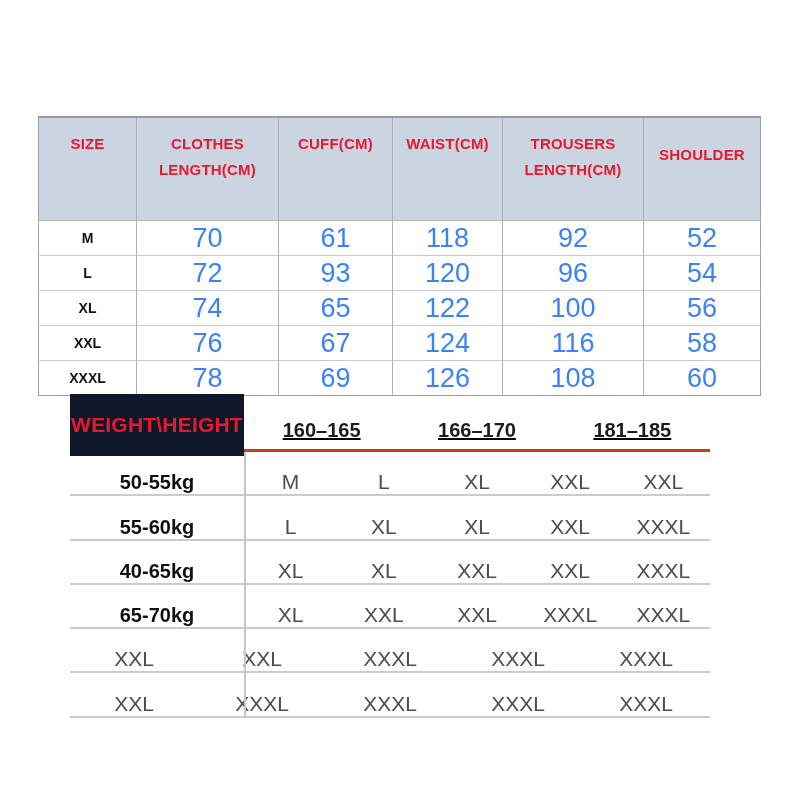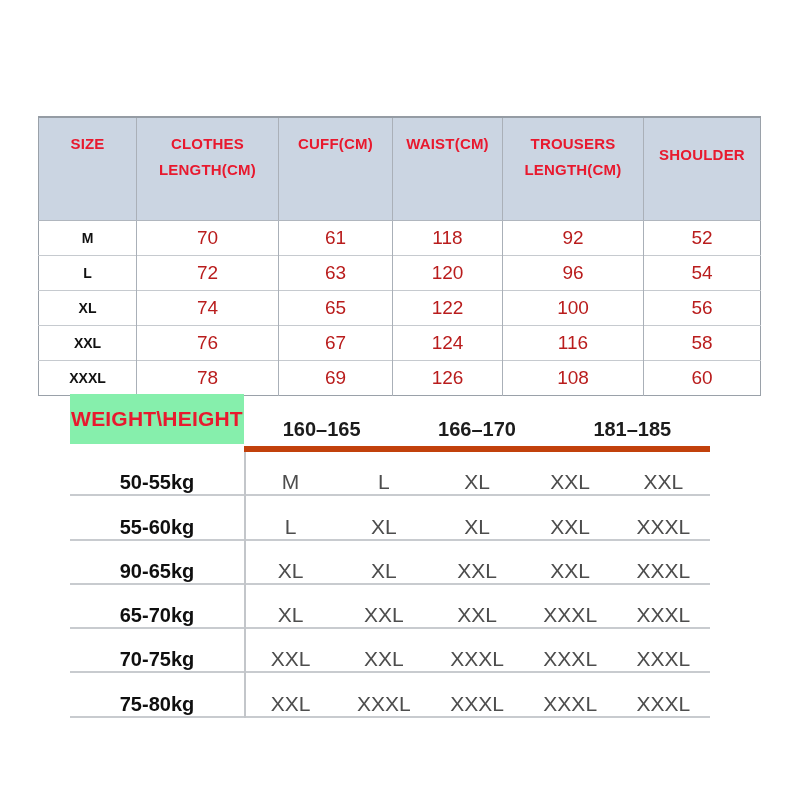--- a/index.html
+++ b/index.html
@@ -26,7 +26,7 @@
   table.size-table thead th.low-label { padding-top:24px; }
   table.size-table tbody td { height:34px; border-top:1px solid #c6cacf; vertical-align:middle; }
   td.size-label { font-size:14px; font-weight:bold; color:#111111; }
-  td.size-value { font-size:19px; color:#b91c1c;margin-left:28px; }
+  td.size-value { font-size:27px; color:#3b82f6;margin-left:28px; }
 
   
   .fit-table { position:absolute; left:70px; top:394px; width:640px; }

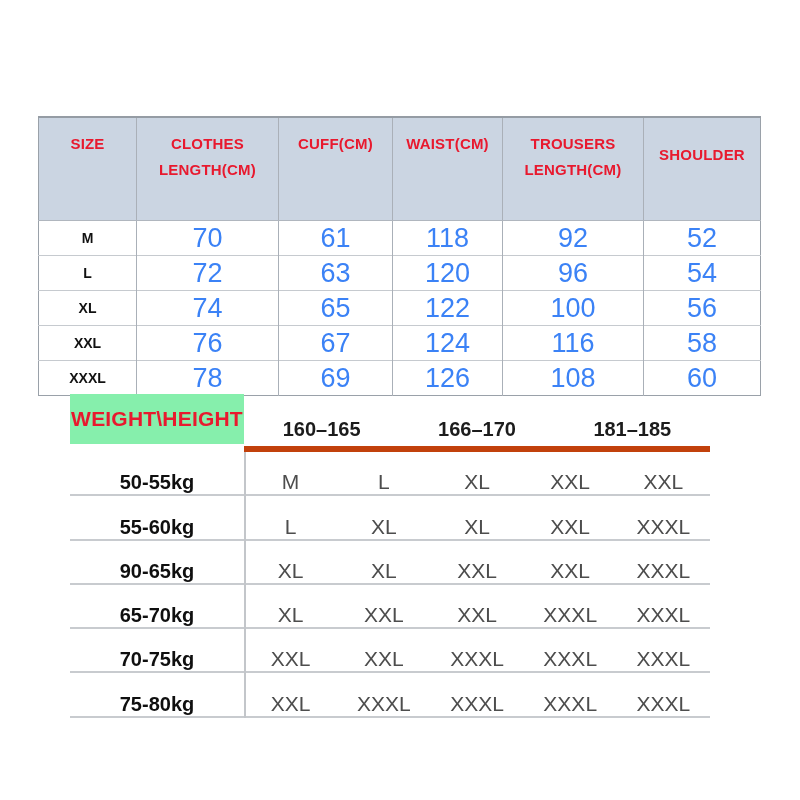--- a/index.html
+++ b/index.html
@@ -95,7 +95,7 @@
         <tr>
           <td class="size-label">L</td>
           <td class="size-value">72</td>
-          <td class="size-value">63</td>
+          <td class="size-value">93</td>
           <td class="size-value">120</td>
           <td class="size-value">96</td>
           <td class="size-value">54</td>

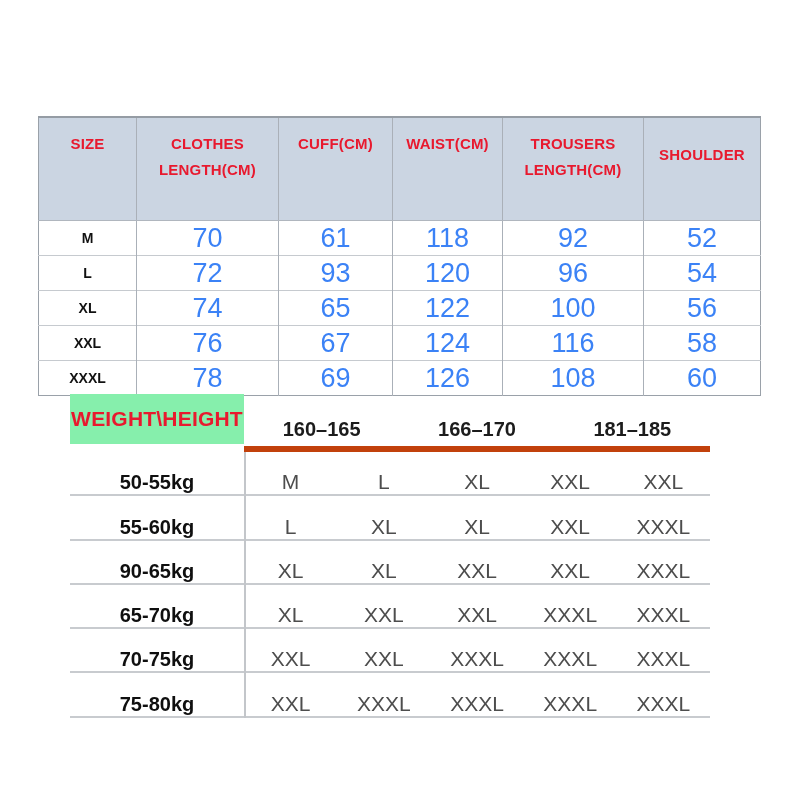--- a/index.html
+++ b/index.html
@@ -32,7 +32,7 @@
   .fit-table { position:absolute; left:70px; top:394px; width:640px; }
   .fit-header { display:flex; height:58px; }
   .fit-corner {
-    width:174px; height:50px; background:#86efac; color:#e8192e;
+    width:174px; height:62px; background:#0f172a; color:#e8192e;
     font-size:21px; font-weight:bold; display:flex; align-items:center;
     justify-content:center; letter-spacing:0.2px;
   }

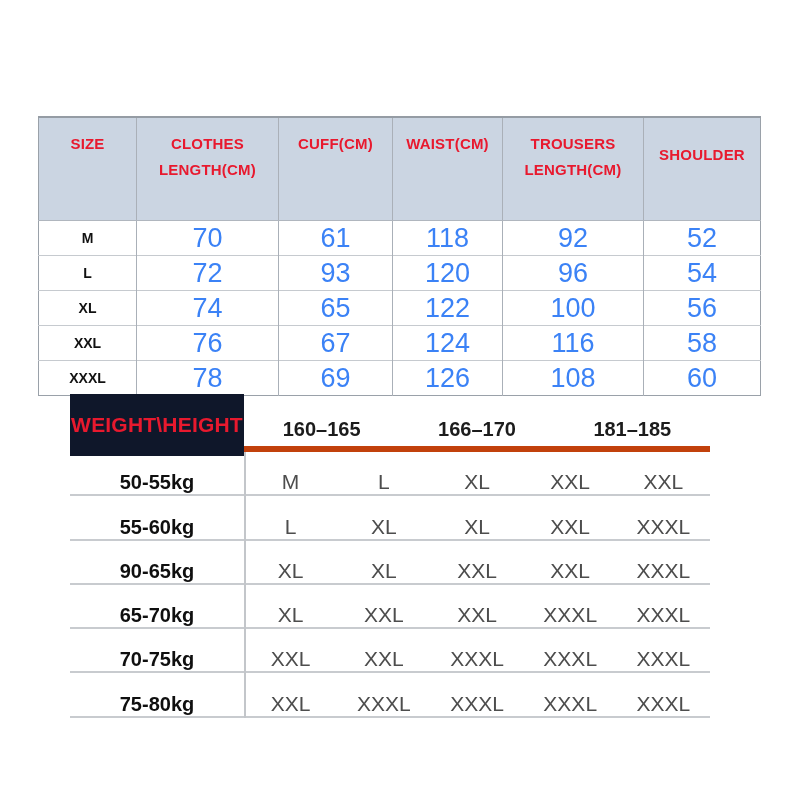--- a/index.html
+++ b/index.html
@@ -38,7 +38,8 @@
   }
   .fit-heads {
     flex:1; display:flex; box-sizing:border-box; height:58px;
-    border-bottom:6px solid #c2410c;
+    border-bottom:3px solid #c2410c;
+    text-decoration:underline;
   }
   .fit-head {
     flex:1; display:flex; align-items:center; justify-content:center;

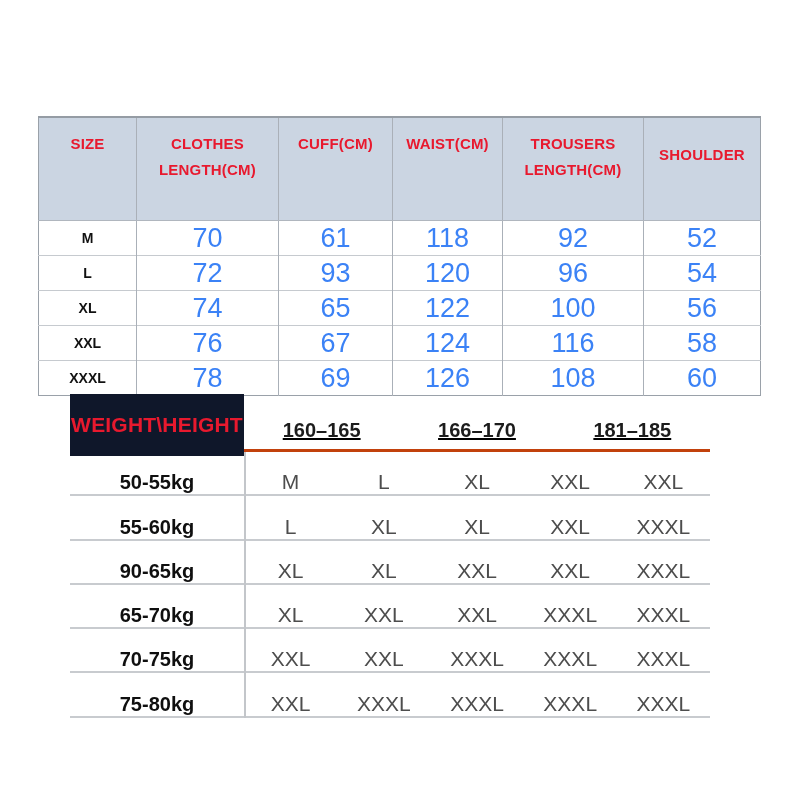--- a/index.html
+++ b/index.html
@@ -159,7 +159,7 @@
           </div>
         </div>
         <div class="fit-row">
-          <div class="fit-weight">90-65kg</div>
+          <div class="fit-weight">40-65kg</div>
           <div class="fit-cells">
             <div class="fit-cell">XL</div>
             <div class="fit-cell">XL</div>

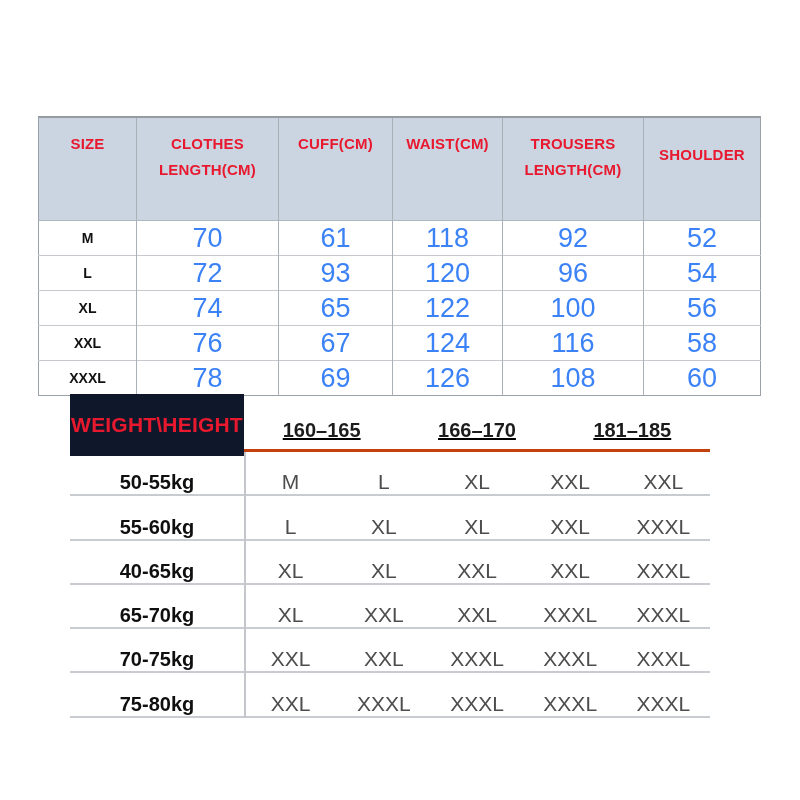--- a/index.html
+++ b/index.html
@@ -179,7 +179,6 @@
           </div>
         </div>
         <div class="fit-row">
-          <div class="fit-weight">70-75kg</div>
           <div class="fit-cells">
             <div class="fit-cell">XXL</div>
             <div class="fit-cell">XXL</div>

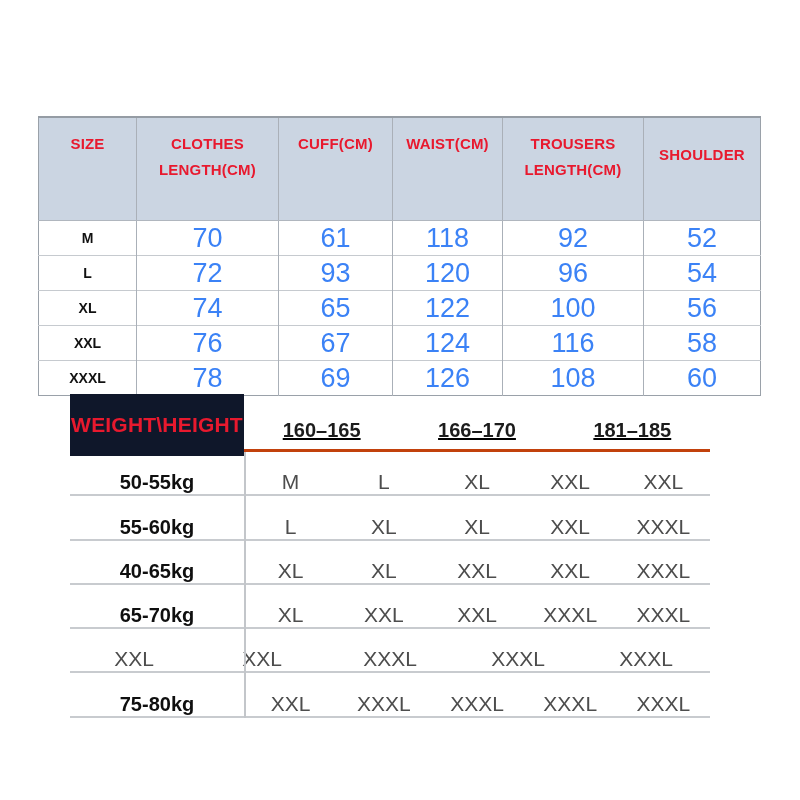--- a/index.html
+++ b/index.html
@@ -188,7 +188,6 @@
           </div>
         </div>
         <div class="fit-row">
-          <div class="fit-weight">75-80kg</div>
           <div class="fit-cells">
             <div class="fit-cell">XXL</div>
             <div class="fit-cell">XXXL</div>

